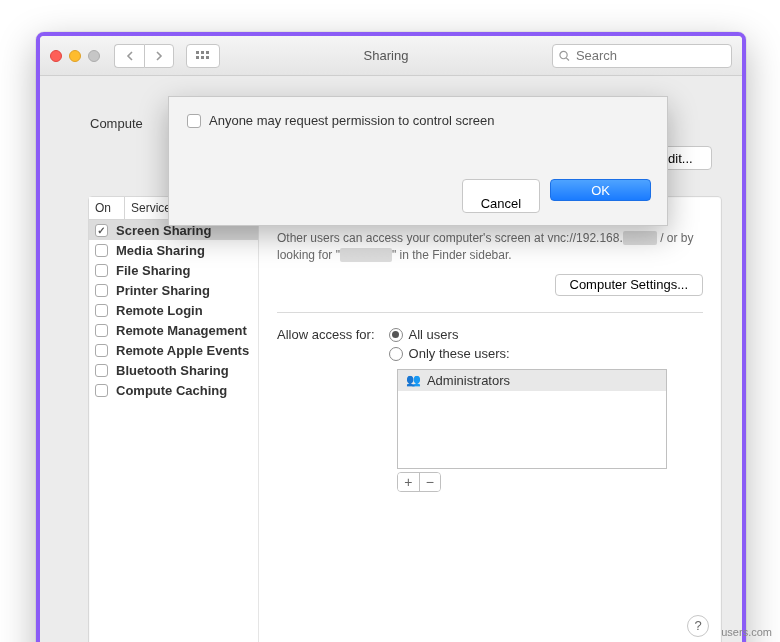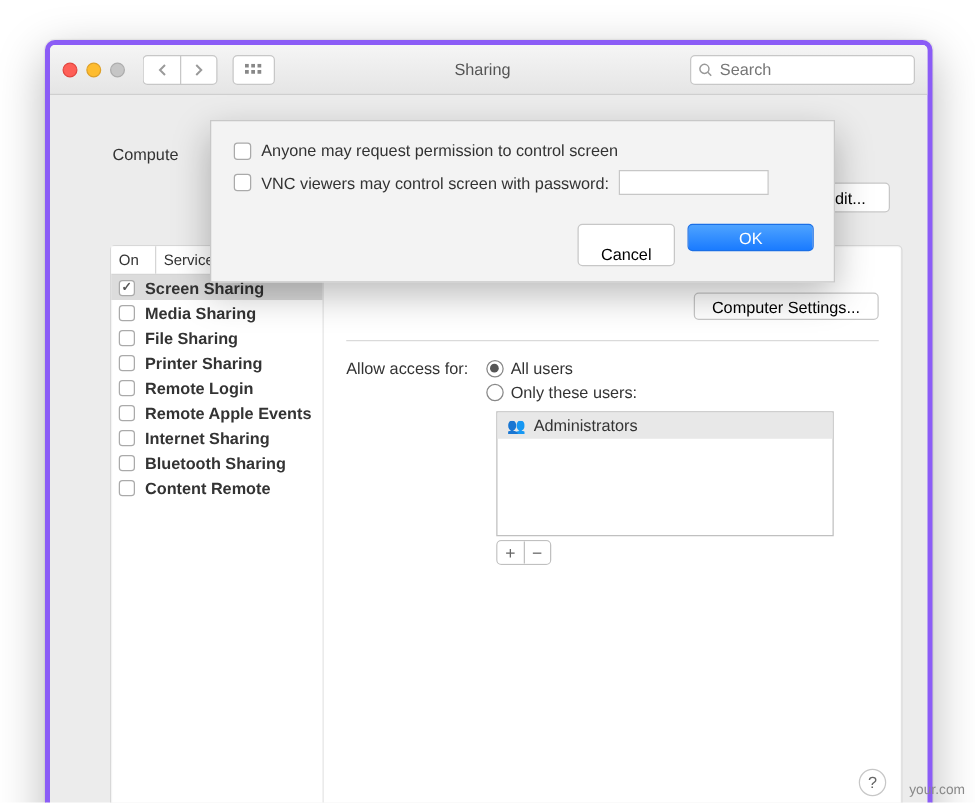--- a/index.html
+++ b/index.html
@@ -273,11 +273,6 @@
       <span class="cb"></span>
       <span>Anyone may request permission to control screen</span>
     </div>
-    <div class="optrow">
-      <span class="cb"></span>
-      <span>VNC viewers may control screen with password:</span>
-      <input class="pw" type="password" style="">
-    </div>
     <div class="sheet-btns">
       <button class="btn">Cancel</button>
       <button class="btn primary">OK</button>

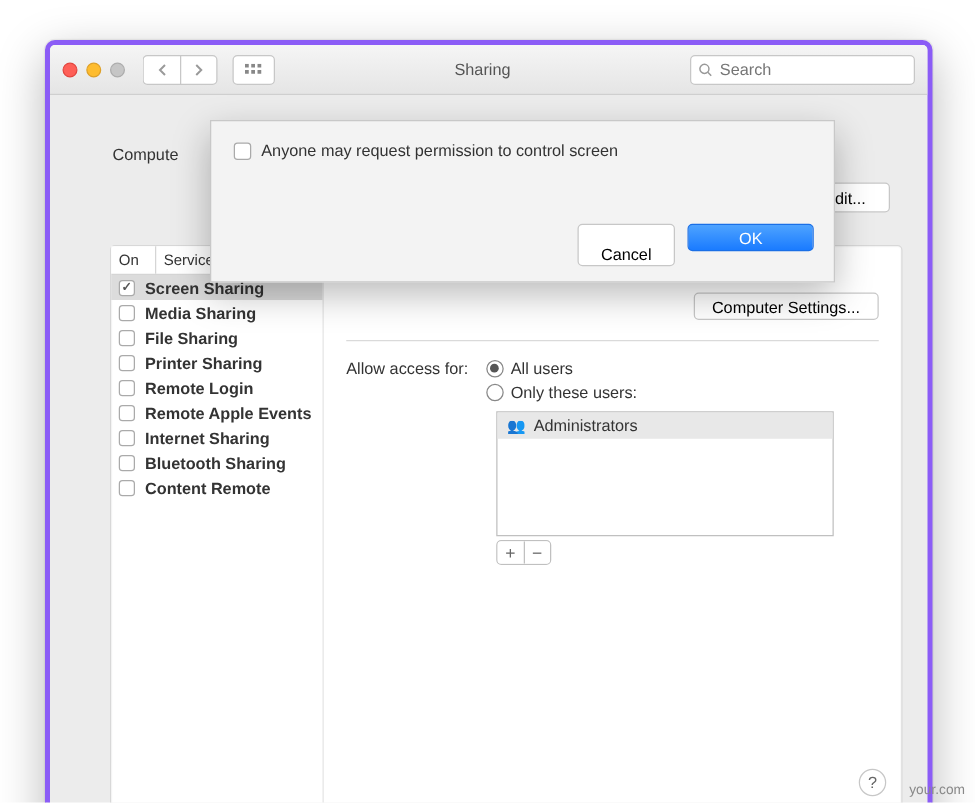--- a/index.html
+++ b/index.html
@@ -239,6 +239,10 @@
         <span class="status-dot"></span>
         <span class="status-title">Screen Sharing: On</span>
       </div>
+      <div class="desc">
+        <span>Other users can access your computer's screen at vnc://192.168.</span><span class="blur">xxxxx</span>
+        <span>/ or by looking for "</span><span class="blur">xxxxxxxx</span><span>" in the Finder sidebar.</span>
+      </div>
       <button class="comp-settings-btn">Computer Settings...</button>
       <hr class="sep">
       <div class="access-row">

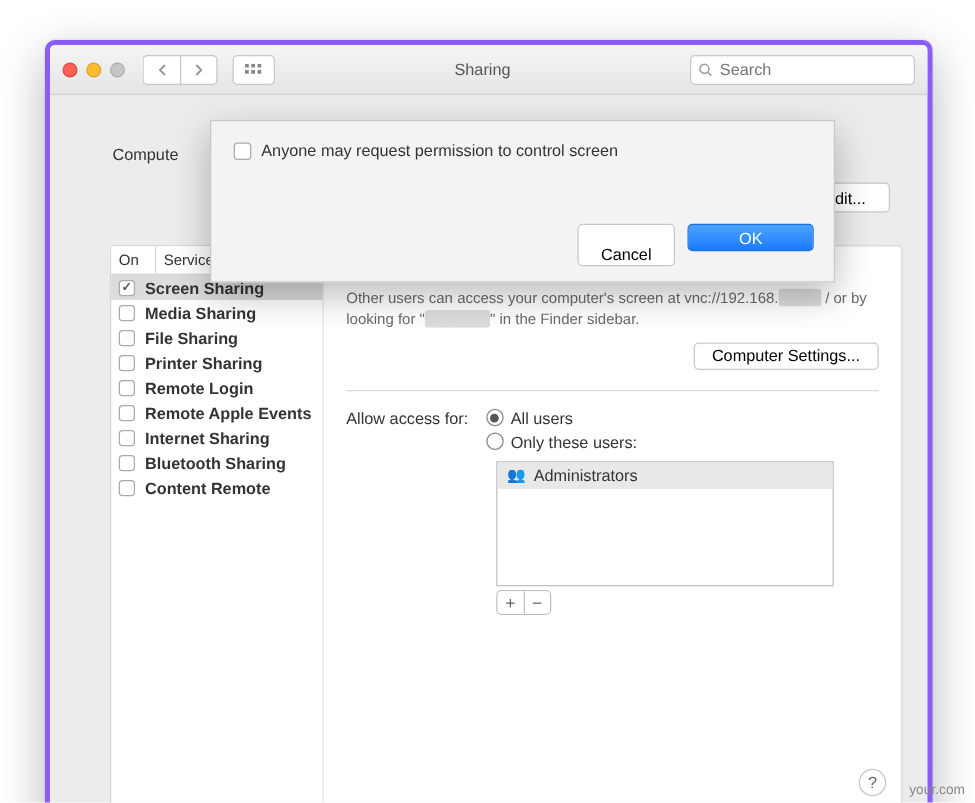--- a/index.html
+++ b/index.html
@@ -218,6 +218,10 @@
         </div>
       <div class="svc-row">
           <span class="svc-cb"></span>
+          <span>Remote Management</span>
+        </div>
+      <div class="svc-row">
+          <span class="svc-cb"></span>
           <span>Remote Apple Events</span>
         </div>
       <div class="svc-row">

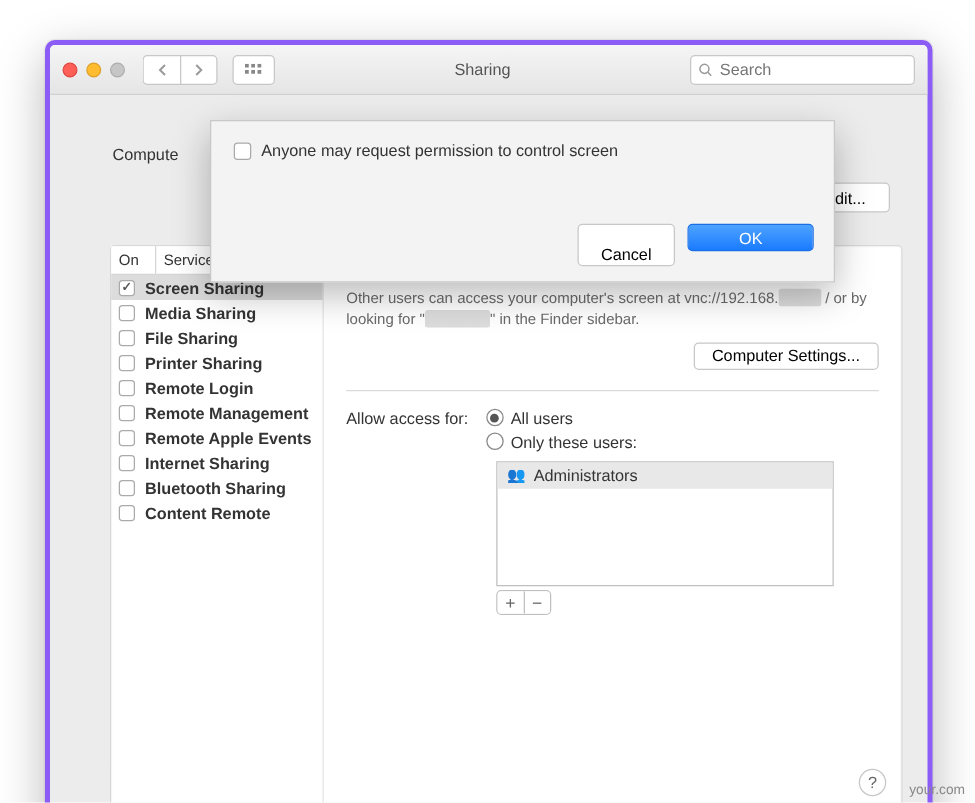--- a/index.html
+++ b/index.html
@@ -95,7 +95,7 @@
   hr.sep{border:none;border-top:1px solid #dadada;margin:48px 0 14px 0;}
   .access-row{display:flex;align-items:flex-start;gap:10px;}
   .radio-col{margin-left:4px;}
-  .radio-row{display:flex;align-items:center;gap:6px;margin-bottom:4px;font-size:13px;}
+  .radio-row{display:flex;align-items:flex-end;gap:6px;margin-bottom:4px;font-size:13px;}
   .radio{
     width:14px;height:14px;border:1px solid #888;border-radius:50%;display:inline-flex;
     align-items:center;justify-content:center;background:#fff;

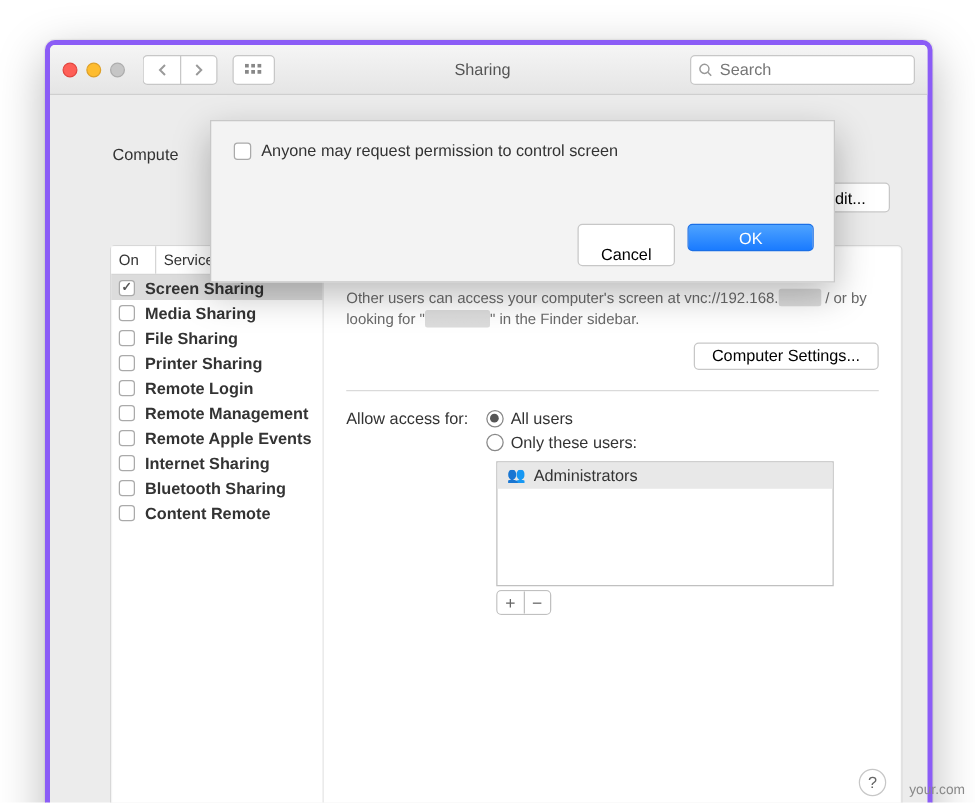--- a/index.html
+++ b/index.html
@@ -226,10 +226,6 @@
         </div>
       <div class="svc-row">
           <span class="svc-cb"></span>
-          <span>Internet Sharing</span>
-        </div>
-      <div class="svc-row">
-          <span class="svc-cb"></span>
           <span>Bluetooth Sharing</span>
         </div>
       <div class="svc-row">

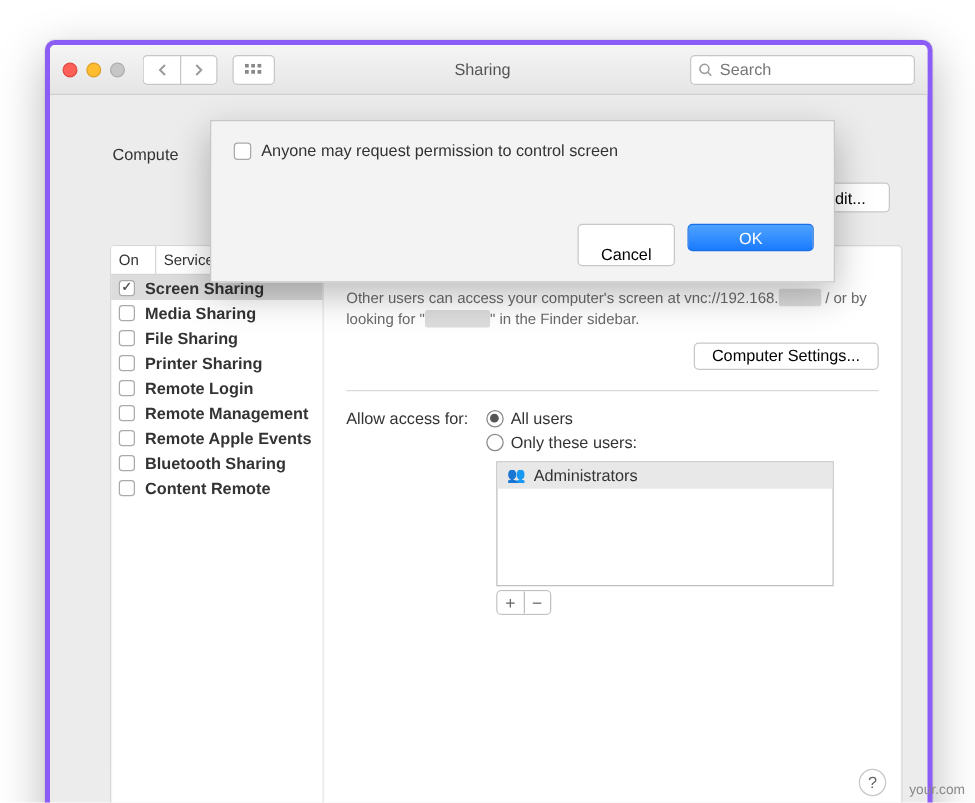--- a/index.html
+++ b/index.html
@@ -230,7 +230,7 @@
         </div>
       <div class="svc-row">
           <span class="svc-cb"></span>
-          <span>Content Remote</span>
+          <span>Compute Caching</span>
         </div>
     </div>
 

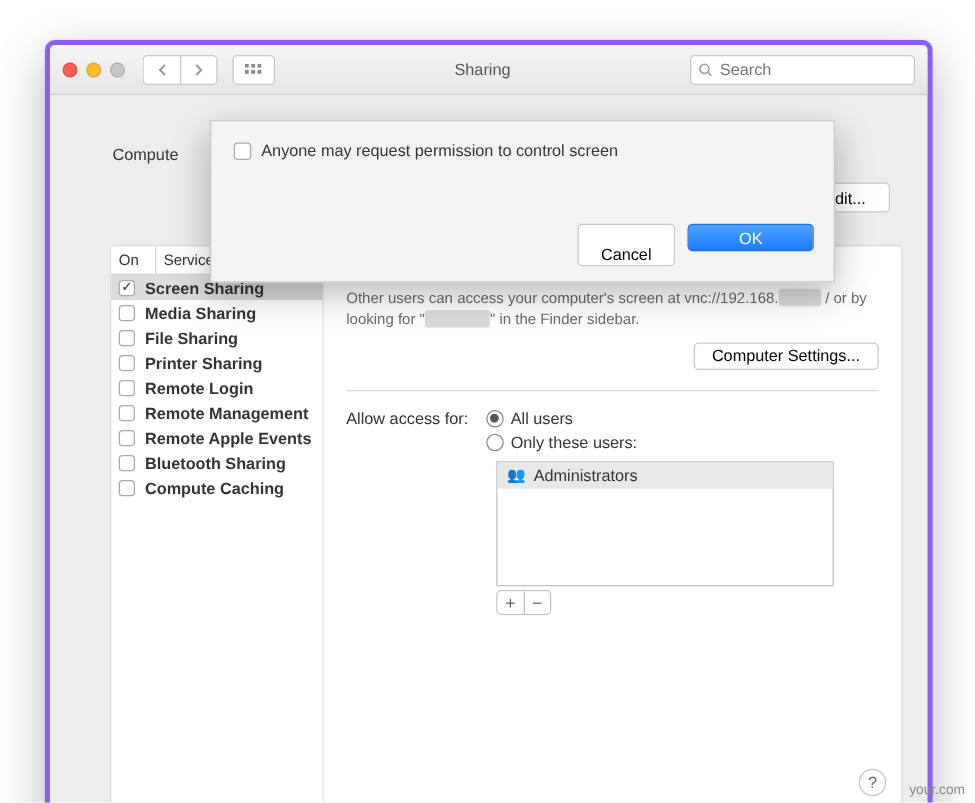--- a/index.html
+++ b/index.html
@@ -284,6 +284,6 @@
   </div>
 </div>
 
-<div class="watermark">your.com</div>
+<div class="watermark">users.com</div>
 
 </body></html>

